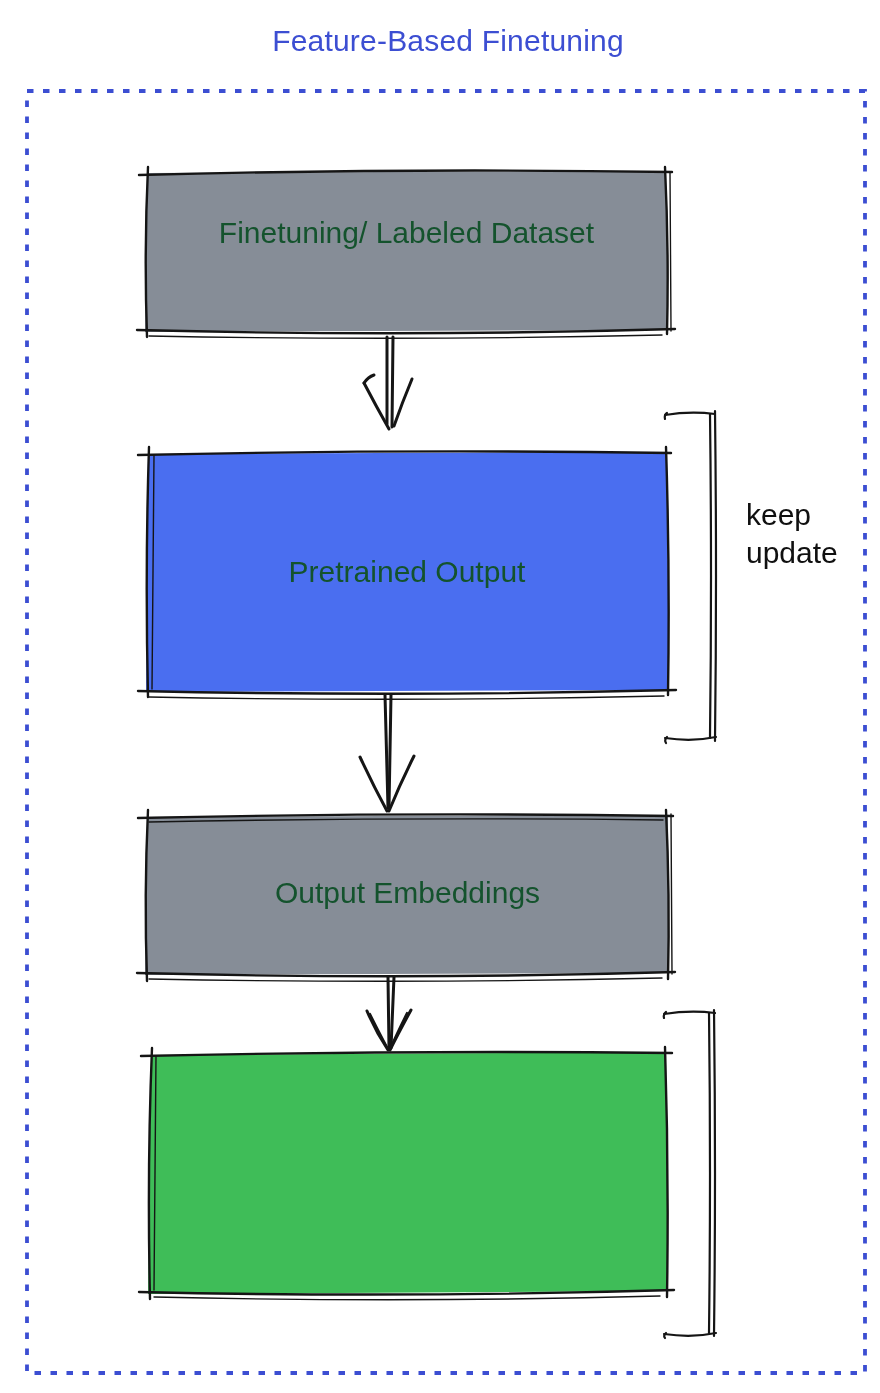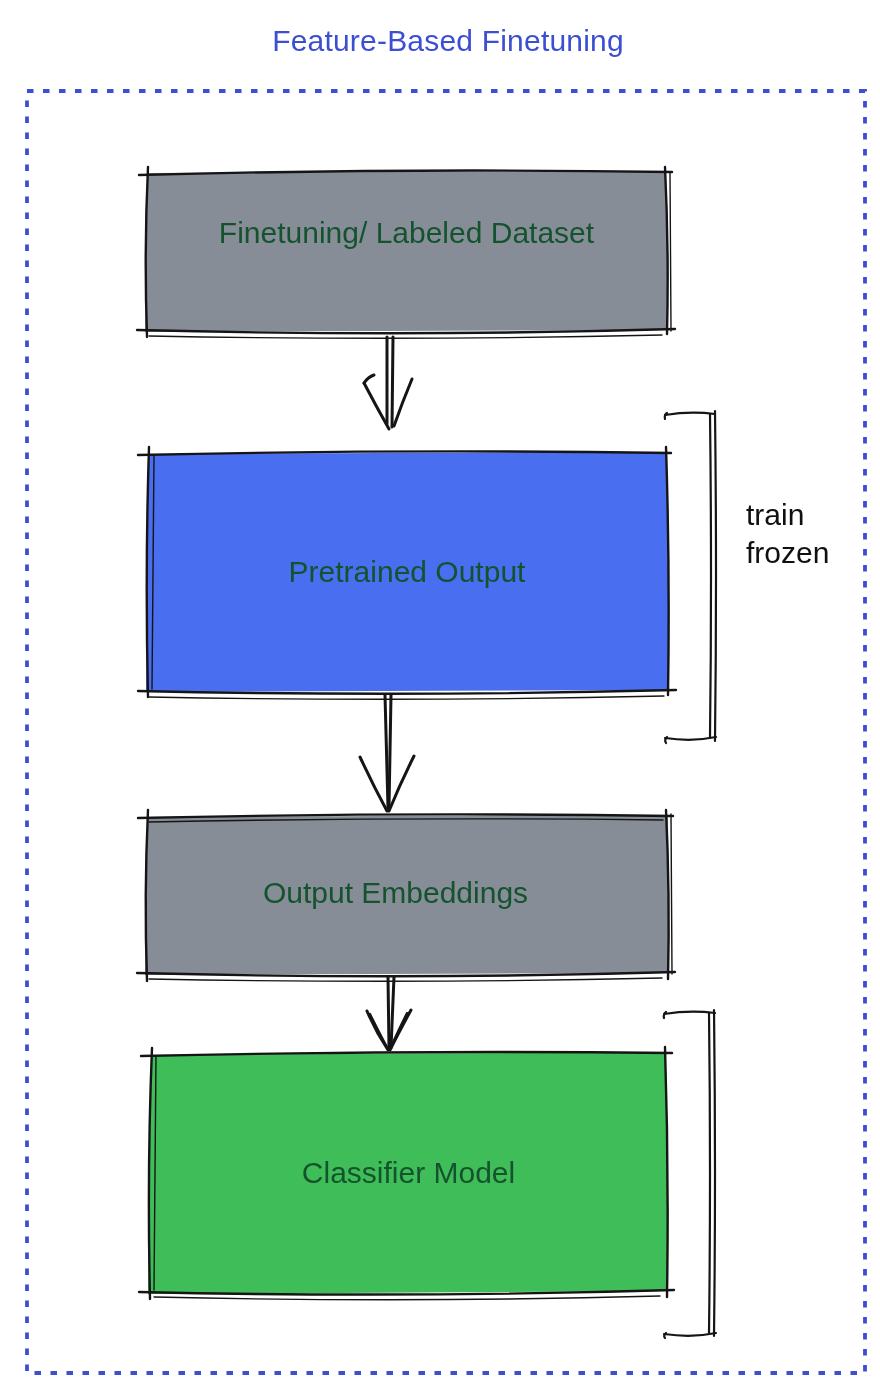--- a/index.html
+++ b/index.html
@@ -133,7 +133,7 @@
   <div class="node-label nl-3">Output Embeddings</div>
   <div class="node-label nl-4">Classifier Model</div>
 
-  <div class="side-label sl-frozen">train frozen</div>
+  <div class="side-label sl-frozen">keep update</div>
 
 </div>
 

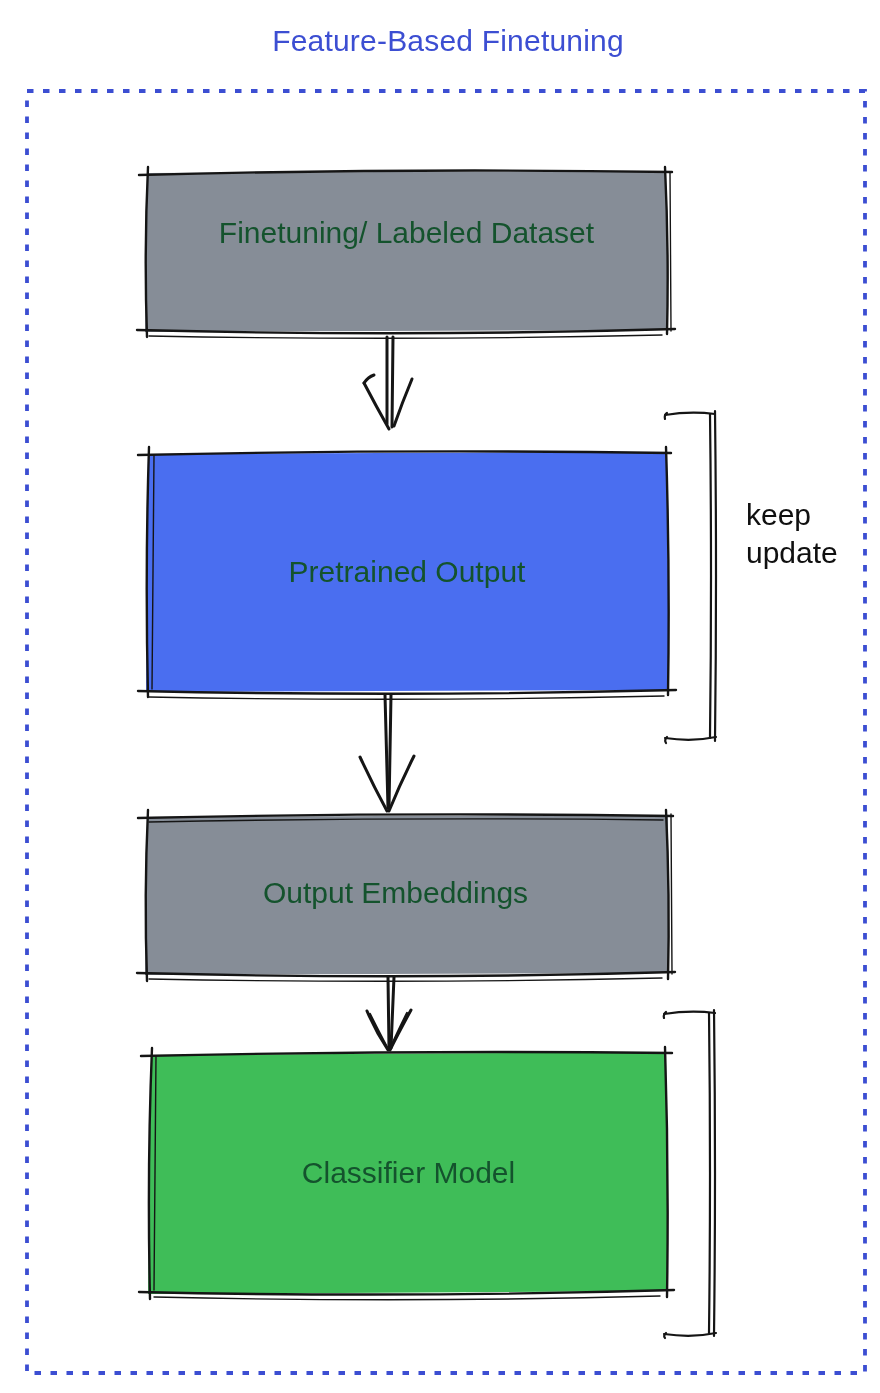--- a/index.html
+++ b/index.html
@@ -19,7 +19,7 @@
   }
   .nl-1 { left: 137px; top: 171px; width: 523px; height: 161px; padding-bottom: 38px; }
   .nl-2 { left: 138px; top: 452px; width: 522px; height: 240px; }
-  .nl-3 { left: 126px; top: 815px; width: 523px; height: 160px; padding-bottom: 4px; }
+  .nl-3 { left: 138px; top: 815px; width: 523px; height: 160px; padding-bottom: 4px; }
   .nl-4 { left: 141px; top: 1052px; width: 519px; height: 241px; }
   .side-label {
     position: absolute; font-size: 30px; line-height: 38px; color: #101010;

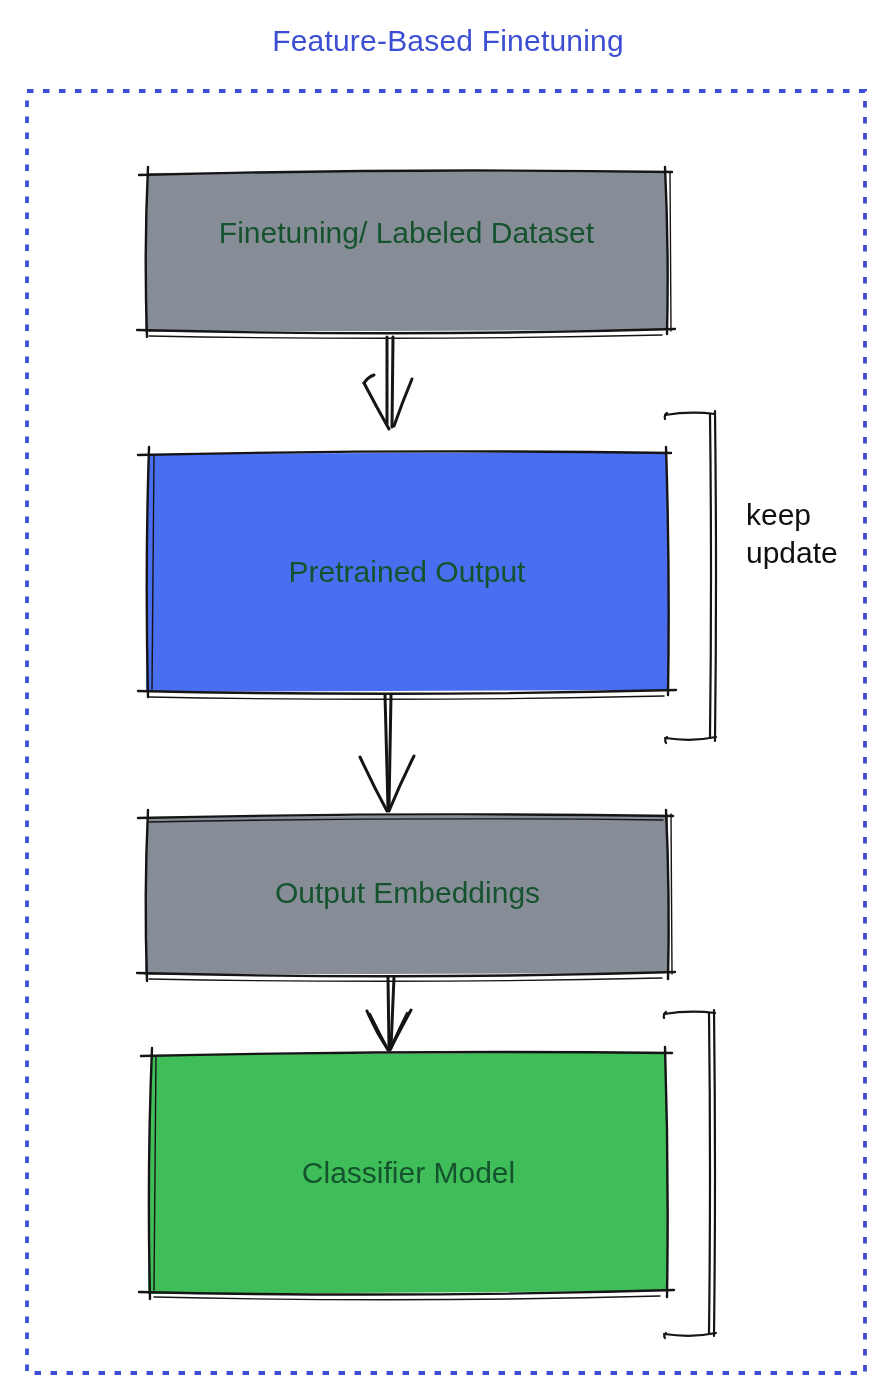--- a/index.html
+++ b/index.html
@@ -131,7 +131,6 @@
   <div class="node-label nl-1">Finetuning/ Labeled Dataset</div>
   <div class="node-label nl-2">Pretrained Output</div>
   <div class="node-label nl-3">Output Embeddings</div>
-  <div class="node-label nl-4">Classifier Model</div>
 
   <div class="side-label sl-frozen">keep update</div>
 

